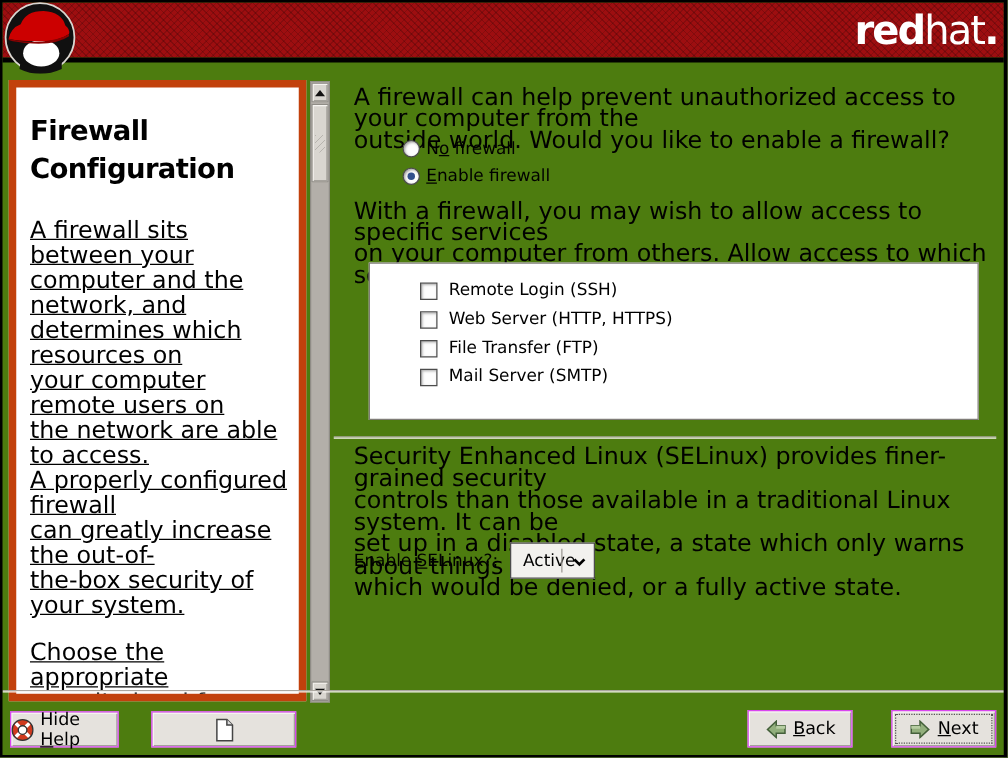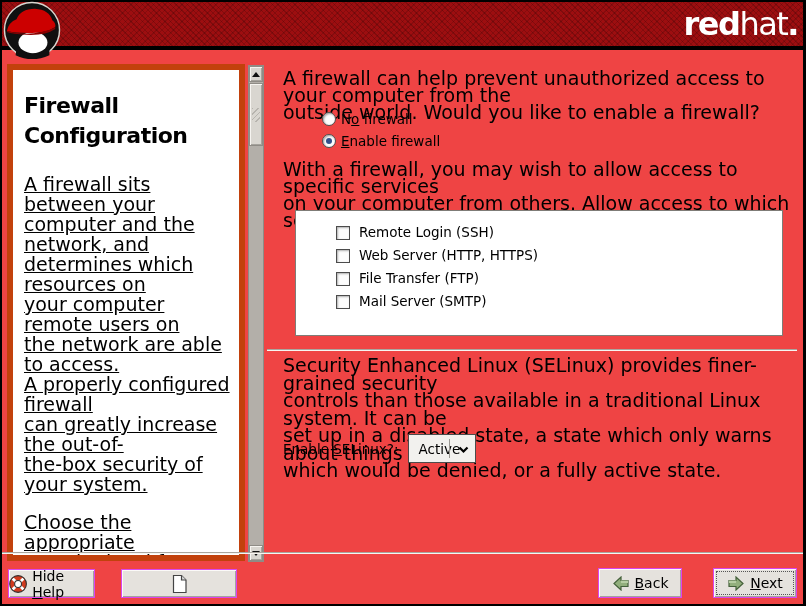--- a/index.html
+++ b/index.html
@@ -6,7 +6,7 @@
   html,body { background:#555; }
   #screen {
     position:relative; width:806px; height:606px;
-    background:#ef4444; overflow:hidden;
+    background:#4d7c0f; overflow:hidden;
     font-family:"DejaVu Sans","Liberation Sans",sans-serif;
     color:#000;
   }

